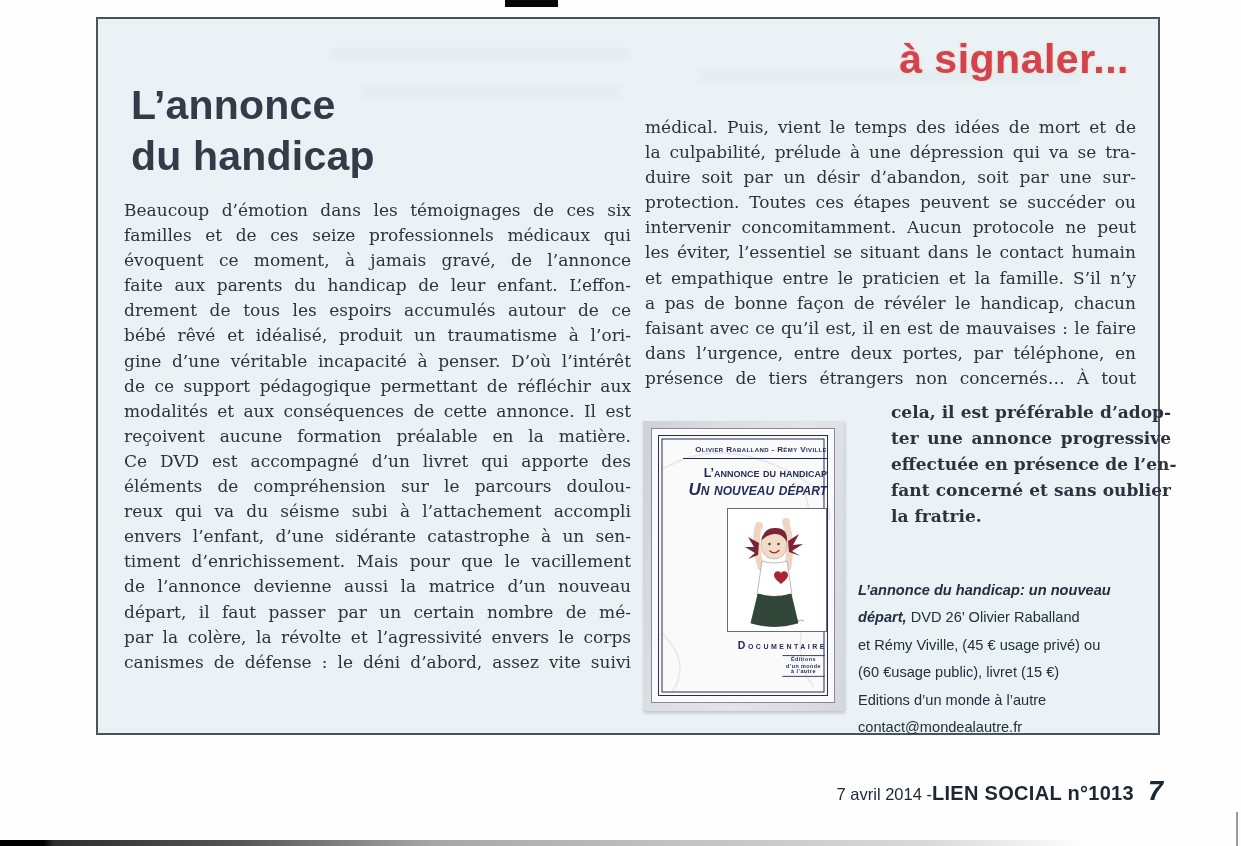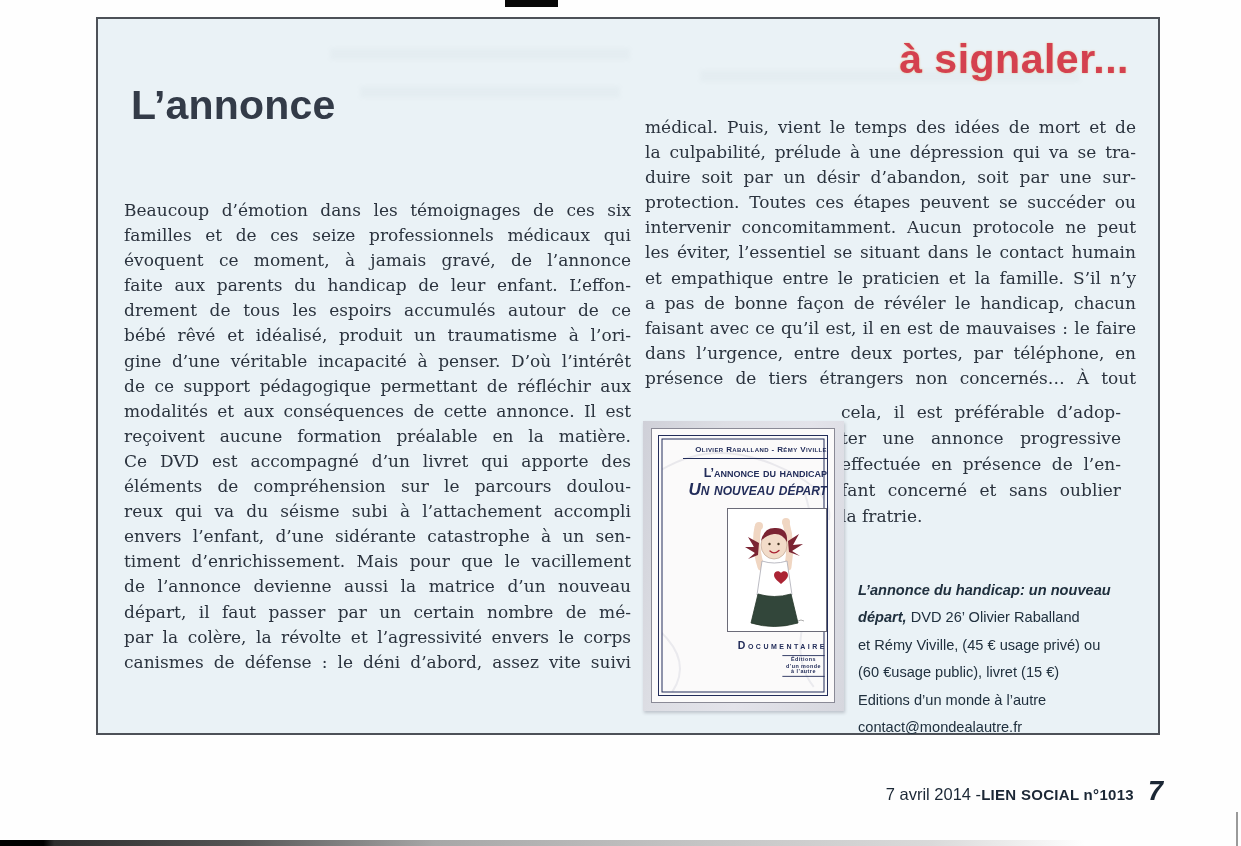--- a/index.html
+++ b/index.html
@@ -112,6 +112,7 @@
 
 <div class="title">
   <div>L’annonce</div>
+  <div>du handicap</div>
 </div>
 
 <div class="serifcol leftcol">

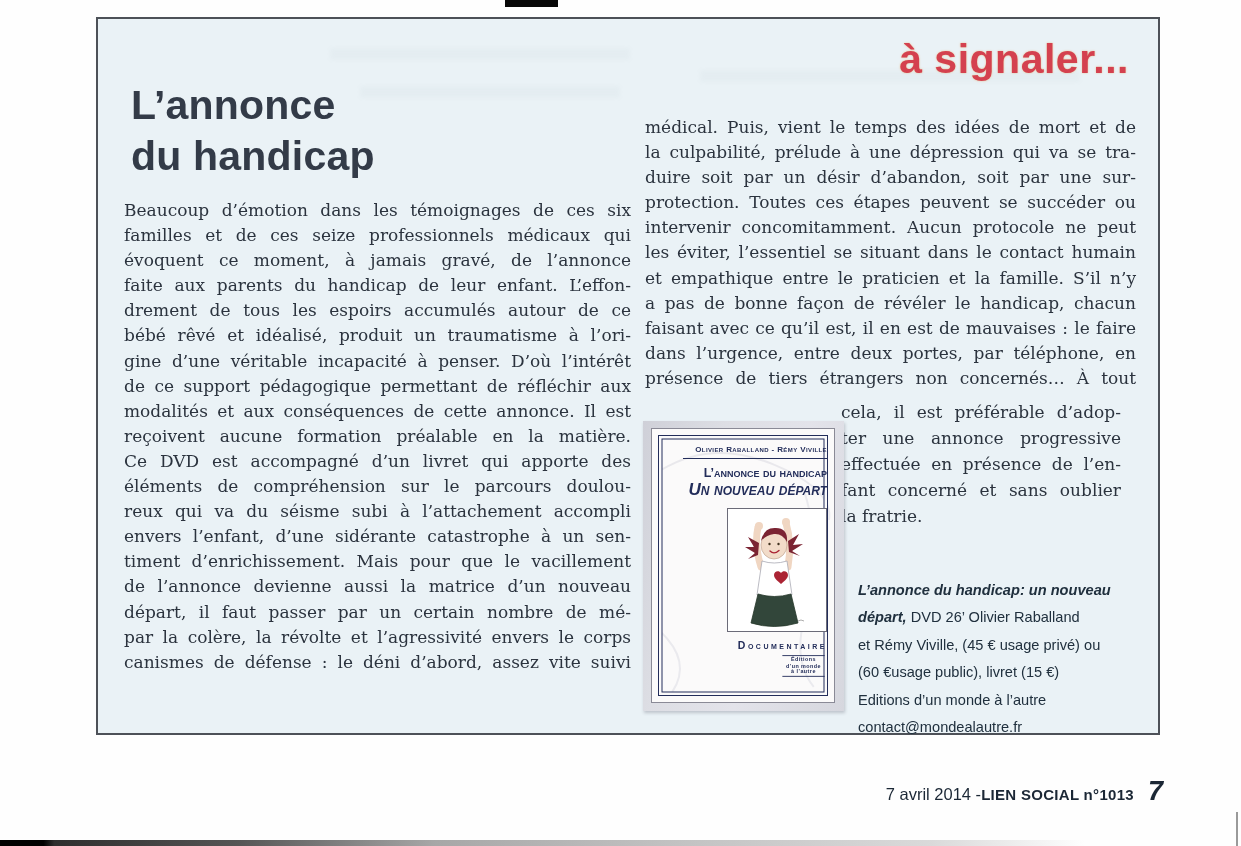--- a/index.html
+++ b/index.html
@@ -33,7 +33,7 @@
   }
   .leftcol{left:124px;top:198px;width:507px;line-height:25.1px;}
   .rightcol-wide{left:645px;top:115px;width:491px;line-height:25.1px;}
-  .rightcol-narrow{left:841px;top:399px;width:280px;line-height:26px;}
+  .rightcol-narrow{left:891px;top:399px;width:280px;line-height:26px;font-weight:bold;}
   .text-line{height:inherit;}
   .jl{text-align:justify;text-align-last:justify;white-space:nowrap;}
   

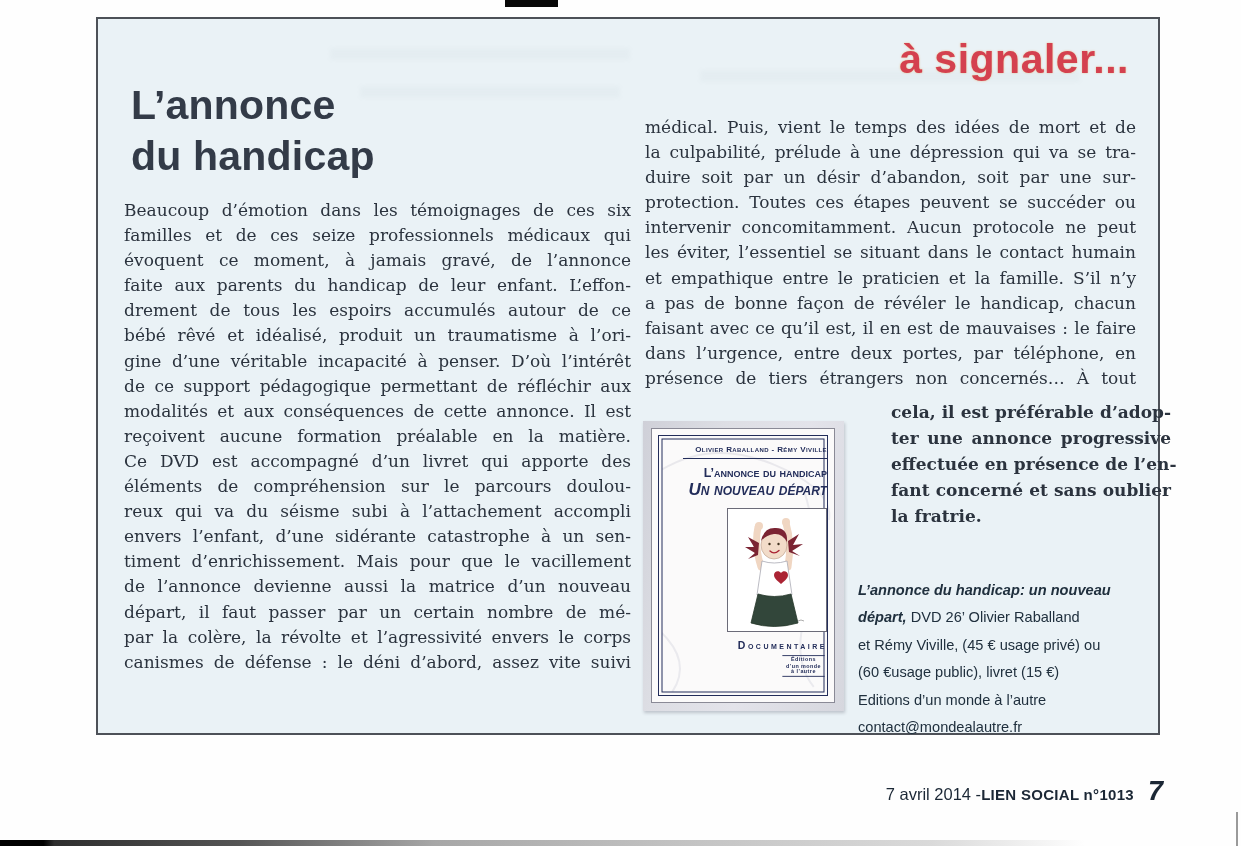--- a/index.html
+++ b/index.html
@@ -84,7 +84,7 @@
     display:flex;align-items:baseline;color:#1b2735;
   }
   .footer-date{font-size:16.5px;}
-  .footer-journal{font-size:15px;font-weight:700;letter-spacing:.3px;}
+  .footer-journal{font-size:20px;font-weight:700;letter-spacing:.3px;}
   .footer-page{font-size:27px;font-weight:700;font-style:italic;margin-left:14px;}
   
   .artifact-top{position:absolute;left:505px;top:0;width:53px;height:7px;background:#070707;}

